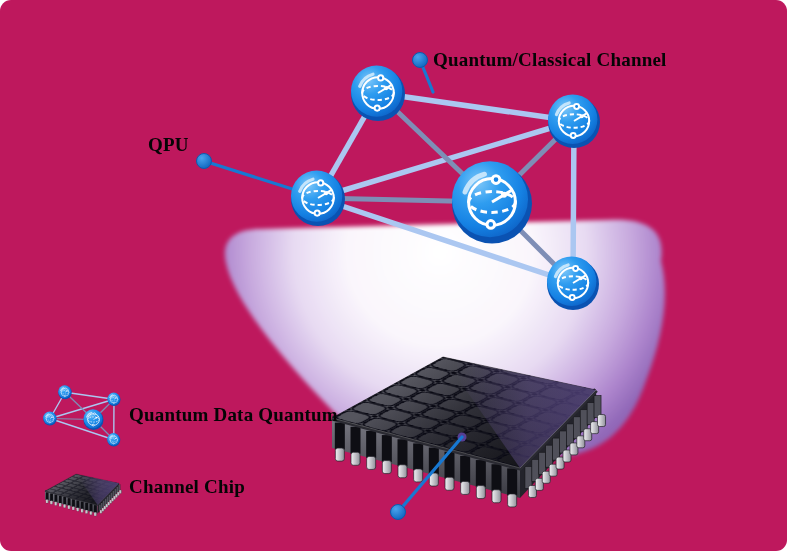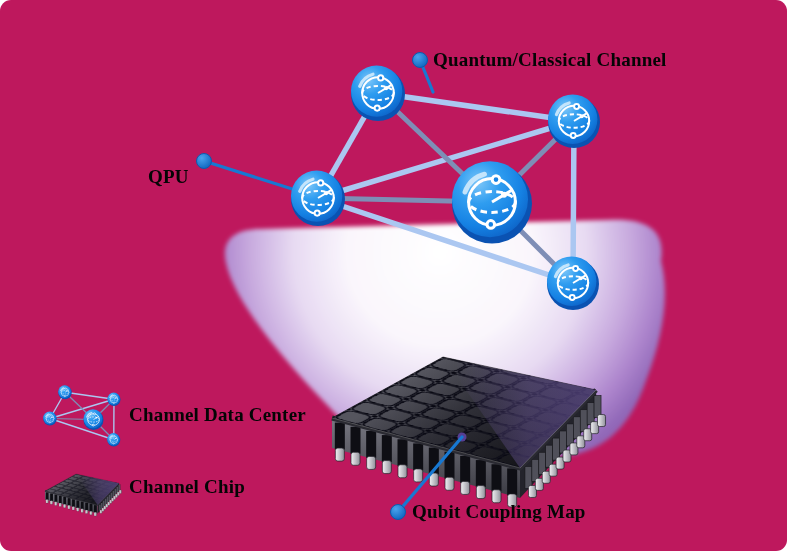--- a/index.html
+++ b/index.html
@@ -14,7 +14,7 @@
     white-space:nowrap;letter-spacing:0.2px;
   }
   .lbl-channel{left:433px;top:49px;}
-  .lbl-qpu{left:148px;top:166px;}
+  .lbl-qpu{left:148px;top:134px;}
   .lbl-coupling{left:412px;top:501px;}
   .lbl-legend-dc{left:129px;top:404px;}
   .lbl-legend-chip{left:129px;top:476px;}

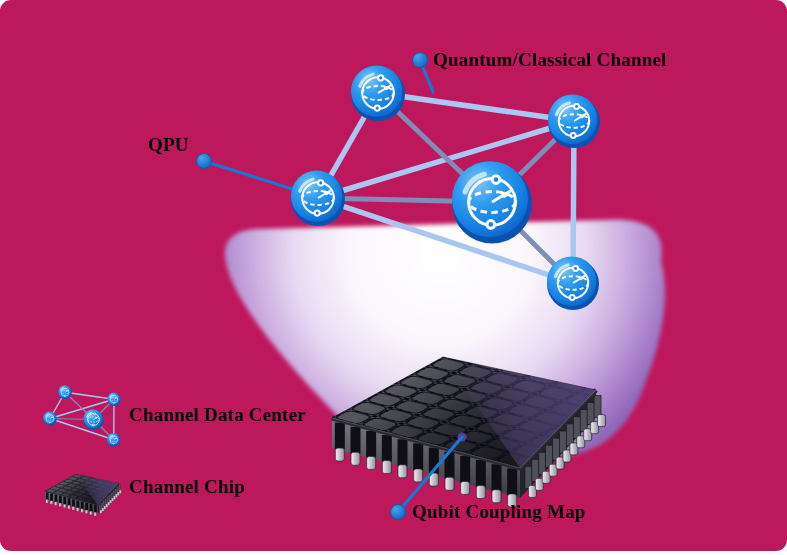--- a/index.html
+++ b/index.html
@@ -376,7 +376,7 @@
     <span>Qubit Coupling Map</span>
   </div>
   <div class="fig-label lbl-legend-dc">
-    <span>Channel Data Center</span>
+    <span>Quantum Data Quantum</span>
   </div>
   <div class="fig-label lbl-legend-chip">
     <span>Channel Chip</span>

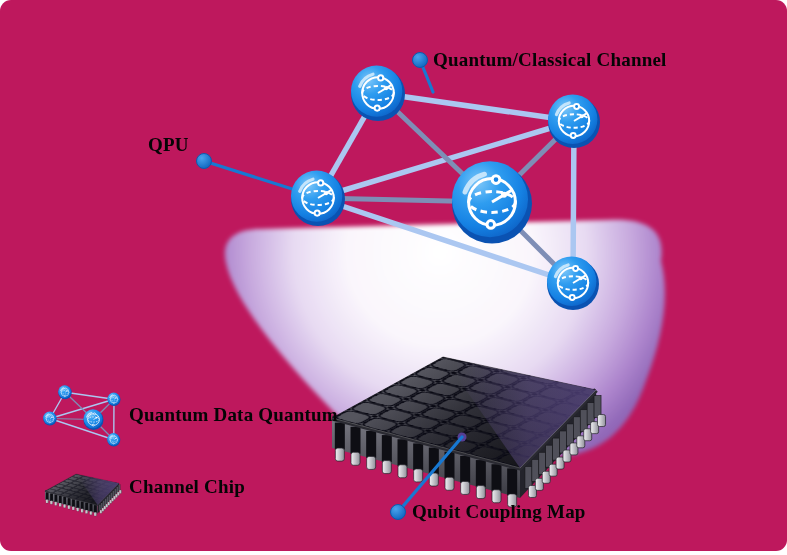--- a/index.html
+++ b/index.html
@@ -372,9 +372,6 @@
   <div class="fig-label lbl-qpu">
     <span>QPU</span>
   </div>
-  <div class="fig-label lbl-coupling">
-    <span>Qubit Coupling Map</span>
-  </div>
   <div class="fig-label lbl-legend-dc">
     <span>Quantum Data Quantum</span>
   </div>

